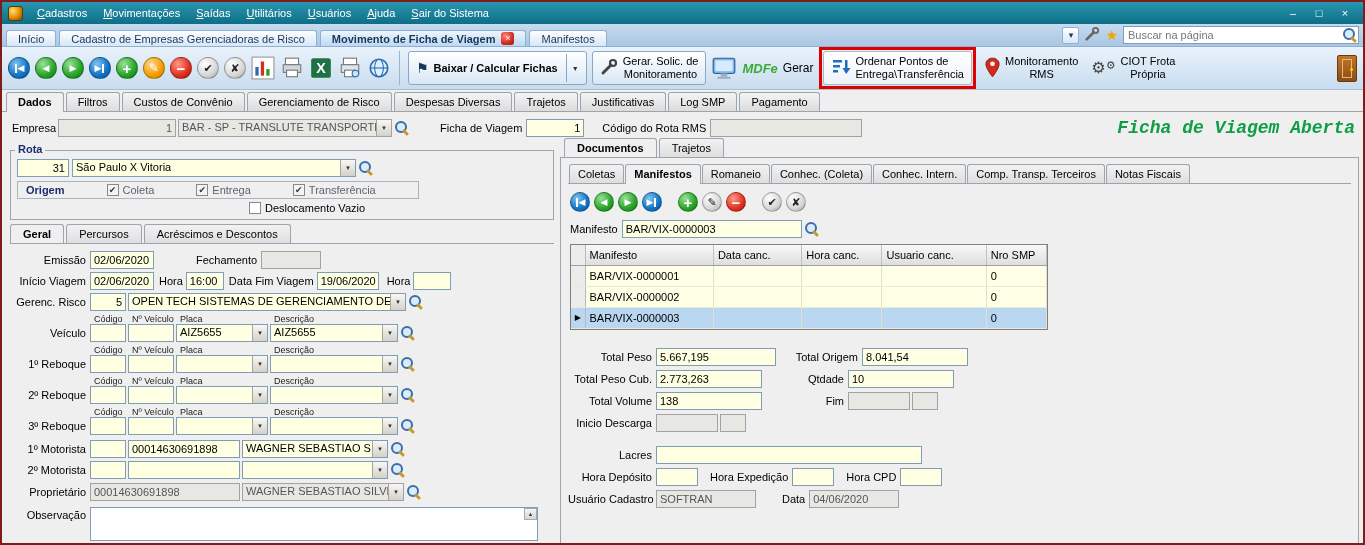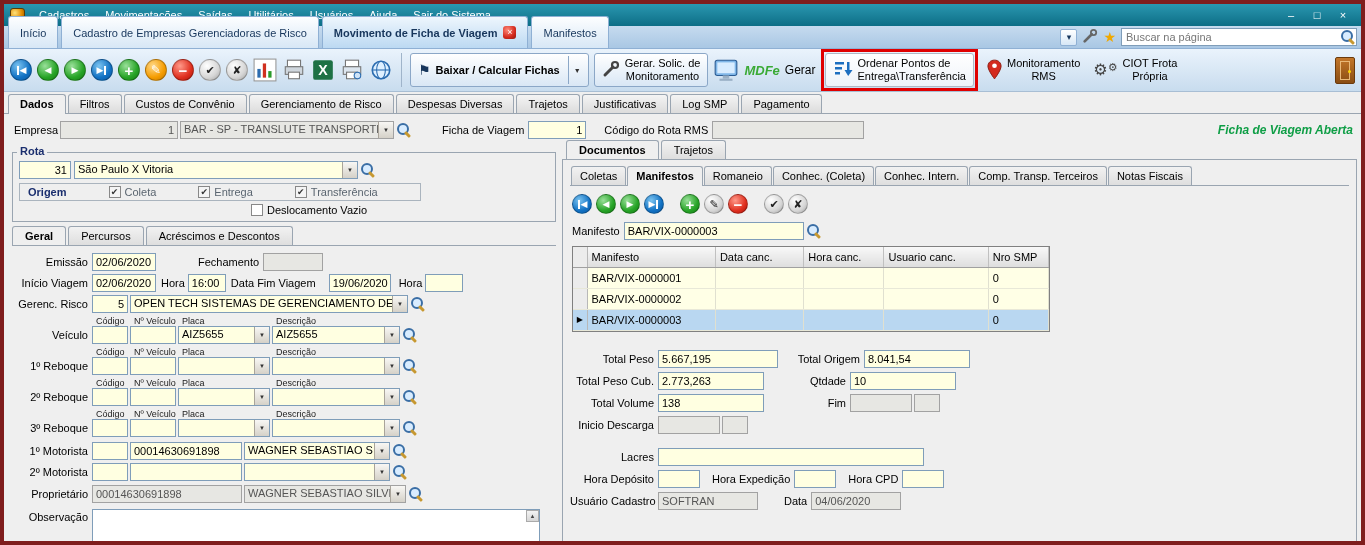--- a/index.html
+++ b/index.html
@@ -5,7 +5,7 @@
   * { box-sizing:border-box; margin:0; padding:0; }
   html,body { background:#d8d8d8; }
   body { font-family:"Liberation Sans","DejaVu Sans",sans-serif; font-size:11px; color:#000; }
-  #app { width:1365px; height:545px; position:relative; background:#EFEFEF; overflow:hidden; border:4px solid #7f1d1d; }
+  #app { width:1365px; height:545px; position:relative; background:#EFEFEF; overflow:hidden; border:2px solid #7f1d1d; }
 
   
   .menubar { height:22px; background:linear-gradient(#2a97b0,#0d6e86); display:flex; align-items:center; padding:0 4px; }

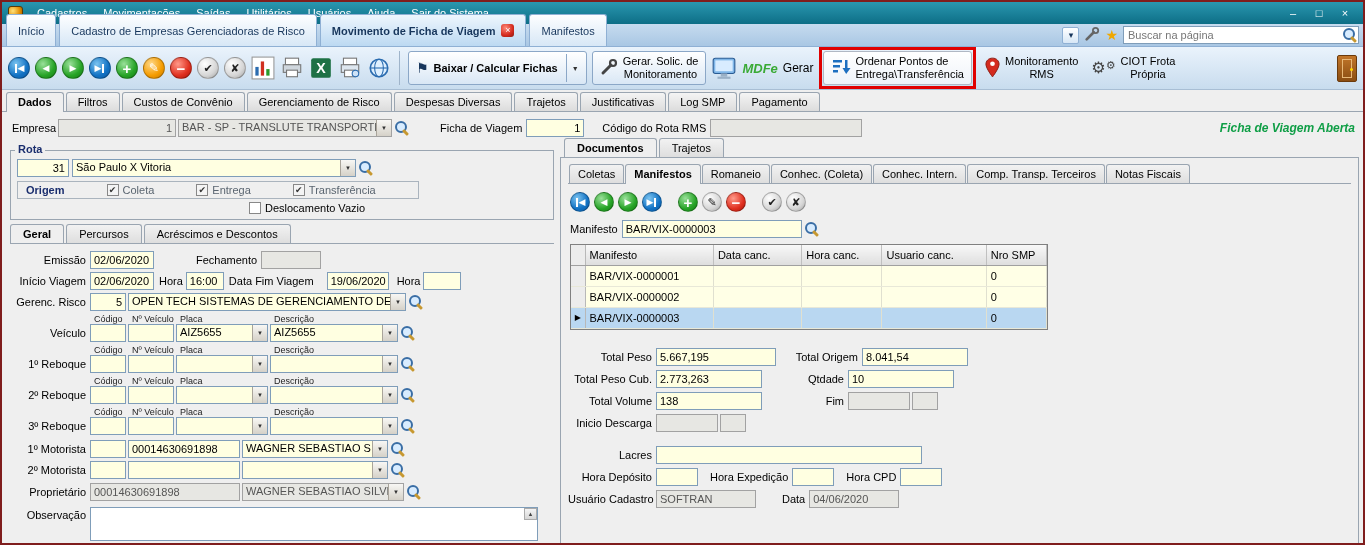--- a/index.html
+++ b/index.html
@@ -18,7 +18,7 @@
 
   
   .tabbar { height:23px; background:linear-gradient(#c6dbef,#a9c7e4); display:flex; align-items:flex-end; padding:2px 4px 0; border-bottom:1px solid #8fb0d4; }
-  .tb-tab { height:32px; padding:0 11px; display:flex; align-items:center; gap:6px; white-space:nowrap;
+  .tb-tab { height:16px; padding:0 11px; display:flex; align-items:center; gap:6px; white-space:nowrap;
       background:linear-gradient(#fdfeff,#d7e7f6); border:1px solid #8fb0d4; border-bottom:none; border-radius:3px 3px 0 0; margin-right:3px; color:#17365c; }
   .tb-tab.active { background:linear-gradient(#eef6fd,#bcd9f2); font-weight:bold; }
   .tab-close { width:13px; height:13px; border-radius:3px; background:radial-gradient(circle at 35% 30%, #ff8a7a, #d42a1e 60%, #8a1a10); color:#fff; font-size:9px; line-height:13px; text-align:center; font-weight:normal; }

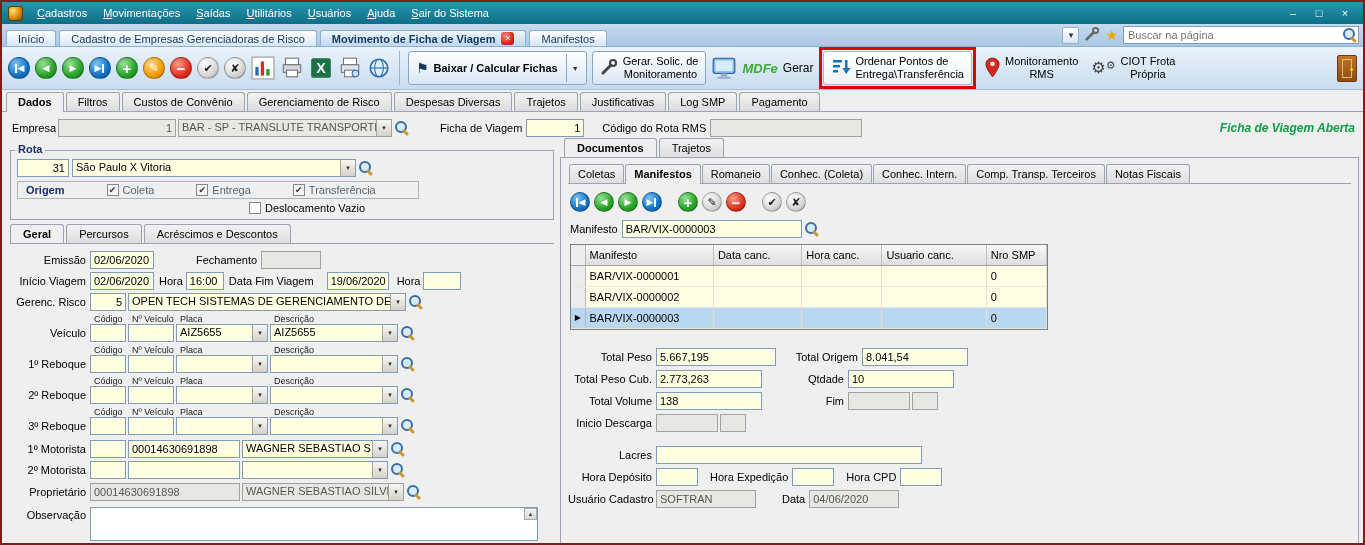--- a/index.html
+++ b/index.html
@@ -81,7 +81,7 @@
   .flabel { width:80px; text-align:right; padding-right:4px; flex:none; white-space:nowrap; }
 
   .header-row { position:absolute; top:6px; left:10px; right:8px; display:flex; align-items:center; height:20px; }
-  .status-green { color:#0f9e46; font-weight:bold; font-style:italic; font-size:12px; margin-left:auto; }
+  .status-green { color:#0f9e46; font-weight:bold; font-style:italic; font-size:18px; margin-left:auto;font-family:Liberation Mono, monospace; }
 
   .left-panel { position:absolute; top:32px; left:6px; width:548px; bottom:0; }
   .groupbox { position:relative; border:1px solid #9aa5b1; margin:6px 2px 4px 2px; padding:8px 6px 4px; }

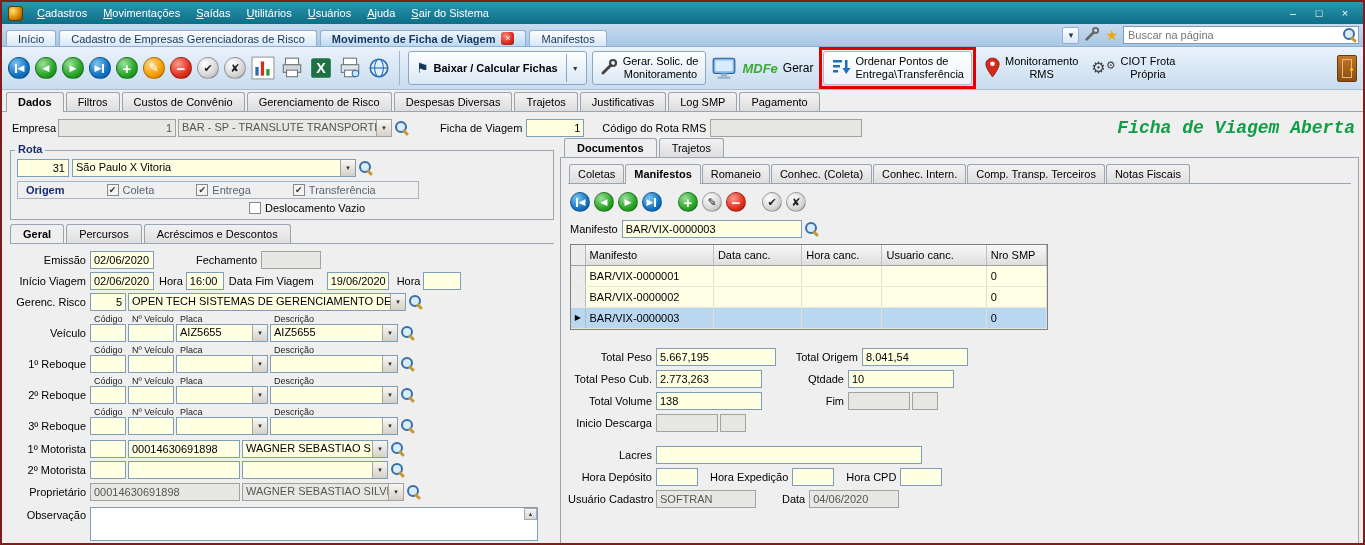--- a/index.html
+++ b/index.html
@@ -371,7 +371,7 @@
           <span class="inp" style="width:64px;">02/06/2020</span>
           <span class="lbl" style="margin-left:5px; padding-right:3px;">Hora</span>
           <span class="inp" style="width:38px;">16:00</span>
-          <span class="lbl" style="margin-left:5px; padding-right:13px;">Data Fim Viagem</span>
+          <span class="lbl" style="margin-left:5px; padding-right:3px;">Data Fim Viagem</span>
           <span class="inp" style="width:62px;">19/06/2020</span>
           <span class="lbl" style="margin-left:8px; padding-right:3px;">Hora</span>
           <span class="inp" style="width:38px;"></span>

